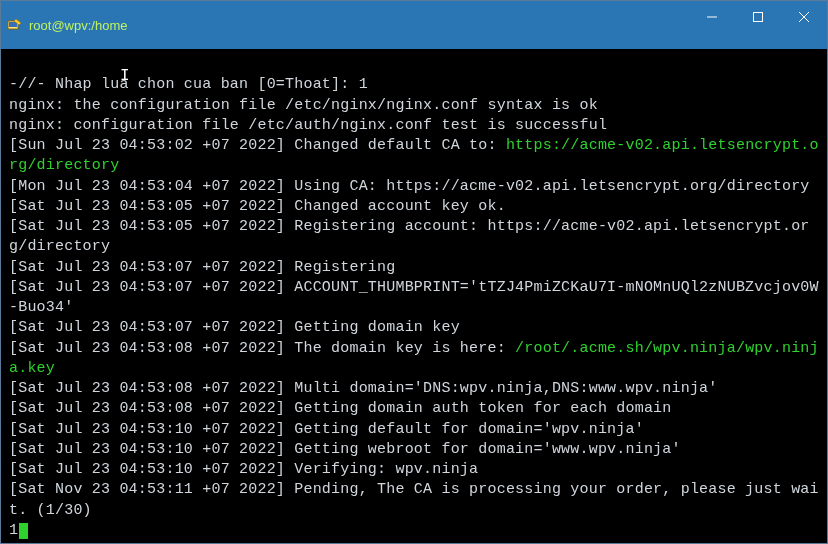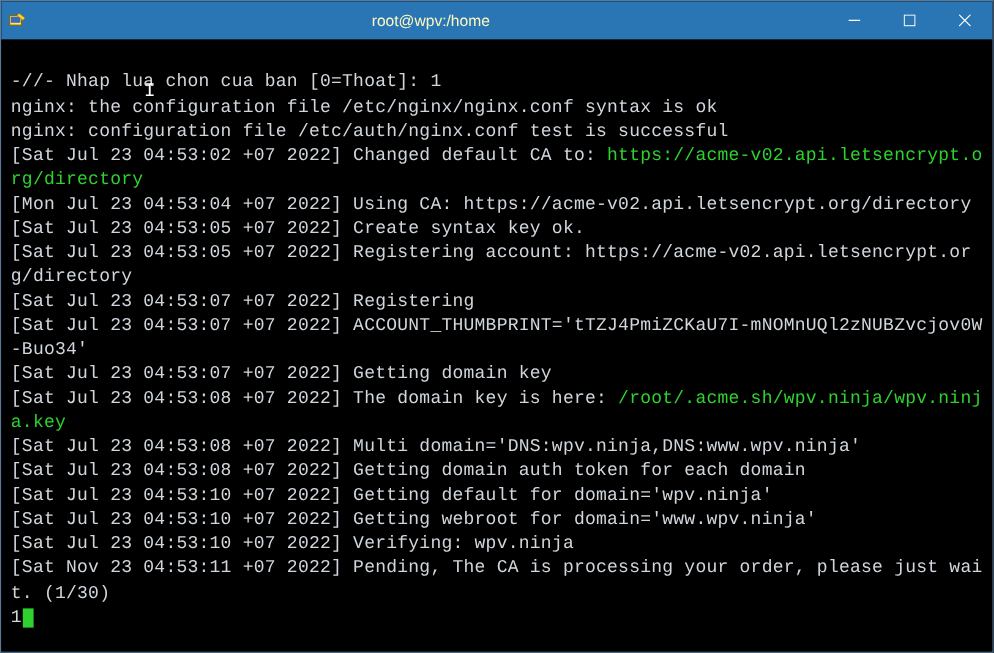--- a/index.html
+++ b/index.html
@@ -13,15 +13,14 @@
       border: 1px solid #5a7a9a;
     }
     .titlebar {
-      height: 32px;
+      height: 48px;
       background: #2a75b3;
       display: flex;
       align-items: center;
       padding: 0 0 0 6px;
-      color: #fef9c3;
+      color: #bef264;
       font-family: 'Segoe UI', Tahoma, sans-serif;
       font-size: 13px;
-      text-align: center;
     }
     .titlebar-icon {
       width: 16px;

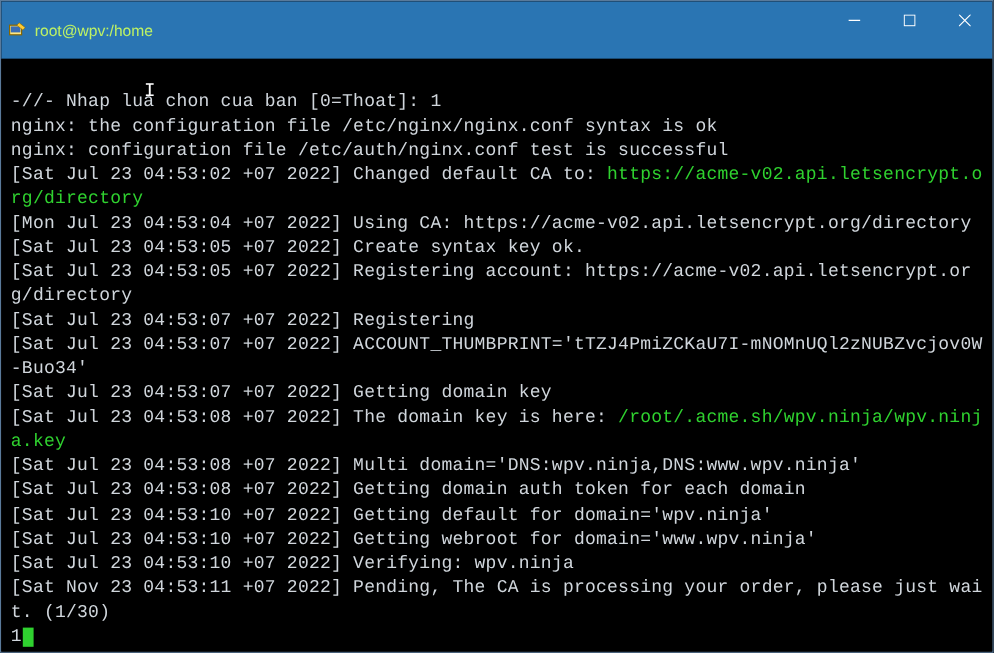--- a/index.html
+++ b/index.html
@@ -111,7 +111,7 @@
 <span>-//- Nhap lua chon cua ban [0=Thoat]: 1</span>
 <span>nginx: the configuration file /etc/nginx/nginx.conf syntax is ok</span>
 <span>nginx: configuration file /etc/auth/nginx.conf test is successful</span>
-<span class="ts">[Sat Jul 23 04:53:02 +07 2022]</span><span> Changed default CA to: </span><span class="green">https://acme-v02.api.letsencrypt.org/directory</span>
+<span class="ts">[Sun Jul 23 04:53:02 +07 2022]</span><span> Changed default CA to: </span><span class="green">https://acme-v02.api.letsencrypt.org/directory</span>
 <span class="ts">[Mon Jul 23 04:53:04 +07 2022]</span><span> Using CA: https://acme-v02.api.letsencrypt.org/directory</span>
 <span class="ts">[Sat Jul 23 04:53:05 +07 2022]</span><span> Create syntax key ok.</span>
 <span class="ts">[Sat Jul 23 04:53:05 +07 2022]</span><span> Registering account: https://acme-v02.api.letsencrypt.org/directory</span>

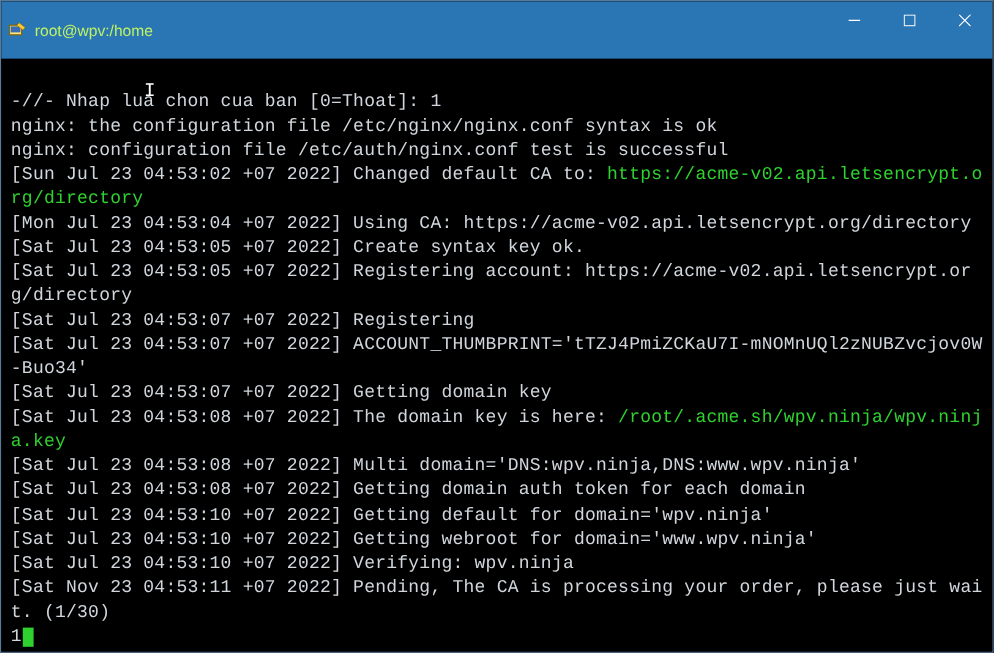--- a/index.html
+++ b/index.html
@@ -113,7 +113,7 @@
 <span>nginx: configuration file /etc/auth/nginx.conf test is successful</span>
 <span class="ts">[Sun Jul 23 04:53:02 +07 2022]</span><span> Changed default CA to: </span><span class="green">https://acme-v02.api.letsencrypt.org/directory</span>
 <span class="ts">[Mon Jul 23 04:53:04 +07 2022]</span><span> Using CA: https://acme-v02.api.letsencrypt.org/directory</span>
-<span class="ts">[Sat Jul 23 04:53:05 +07 2022]</span><span> Create syntax key ok.</span>
+<span class="ts">[Sat Jul 23 04:53:05 +07 2022]</span><span> Changed account key ok.</span>
 <span class="ts">[Sat Jul 23 04:53:05 +07 2022]</span><span> Registering account: https://acme-v02.api.letsencrypt.org/directory</span>
 <span class="ts">[Sat Jul 23 04:53:07 +07 2022]</span><span> Registering</span>
 <span class="ts">[Sat Jul 23 04:53:07 +07 2022]</span><span> ACCOUNT_THUMBPRINT='tTZJ4PmiZCKaU7I-mNOMnUQl2zNUBZvcjov0W-Buo34'</span>

